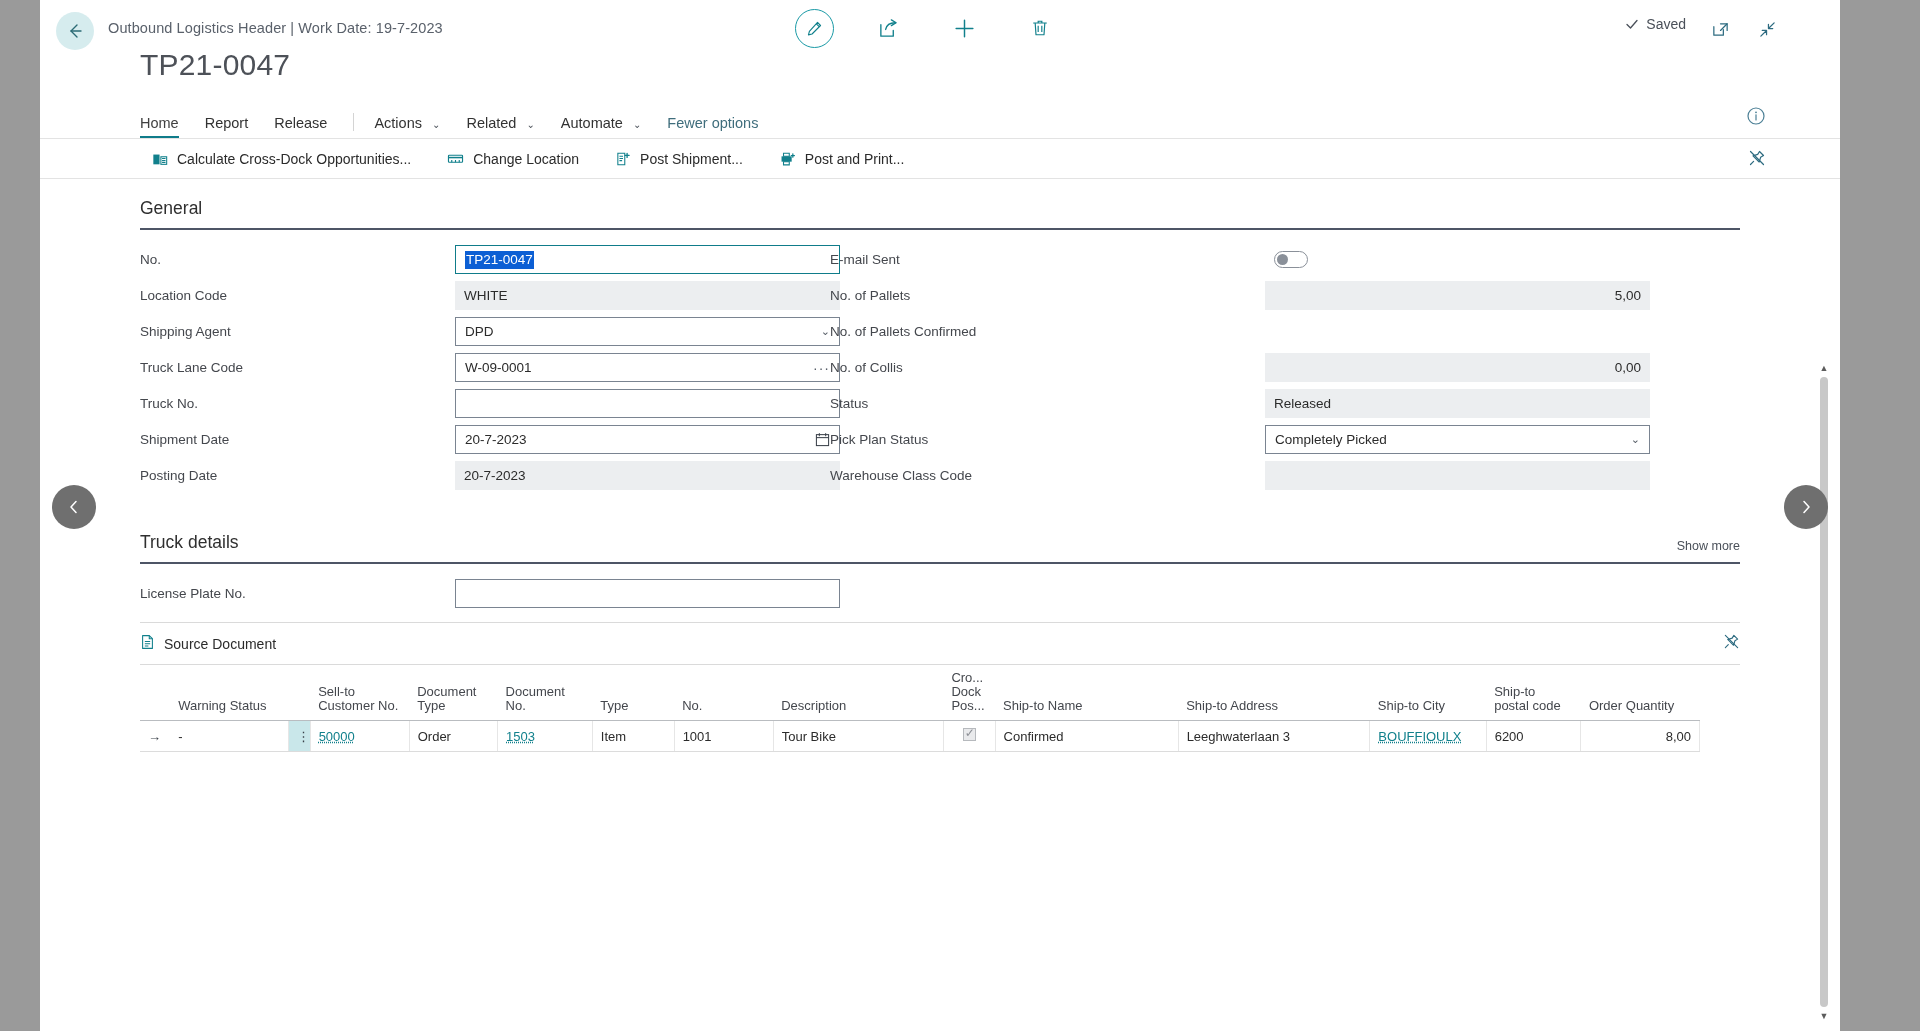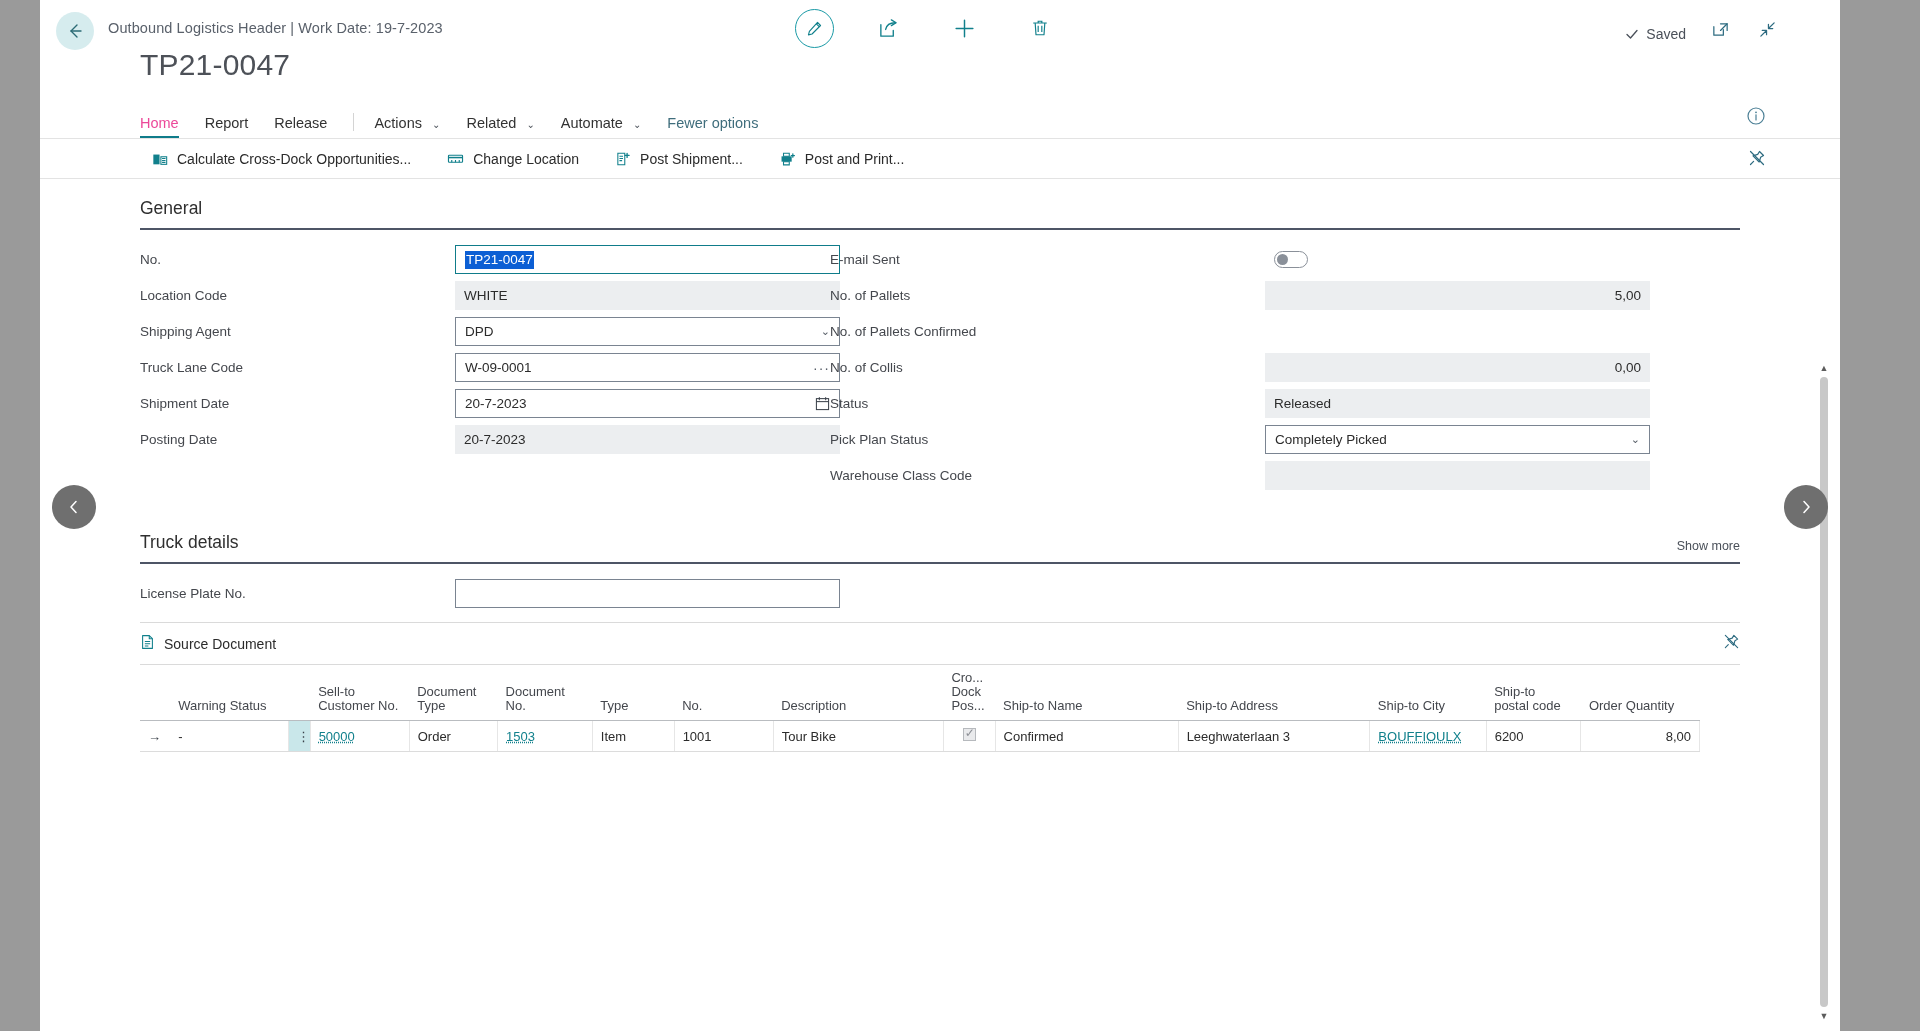--- a/index.html
+++ b/index.html
@@ -34,7 +34,7 @@
         cursor:pointer; color:#11808c;}
   .icn.circled{ border:1.4px solid #1a9aa6; border-radius:50%; width:39px; height:39px; }
   .right-status{
-    position:absolute; right:60px; top:16px; display:flex; align-items:flex-end; gap:21px;
+    position:absolute; right:60px; top:16px; display:flex; align-items:flex-start; gap:21px;
   }
   .saved{ display:flex; align-items:center; gap:7px; font-size:14px; color:#4a5059; cursor:pointer;}
   .right-status .icn{ color:#2d6b80; width:26px; height:26px;}

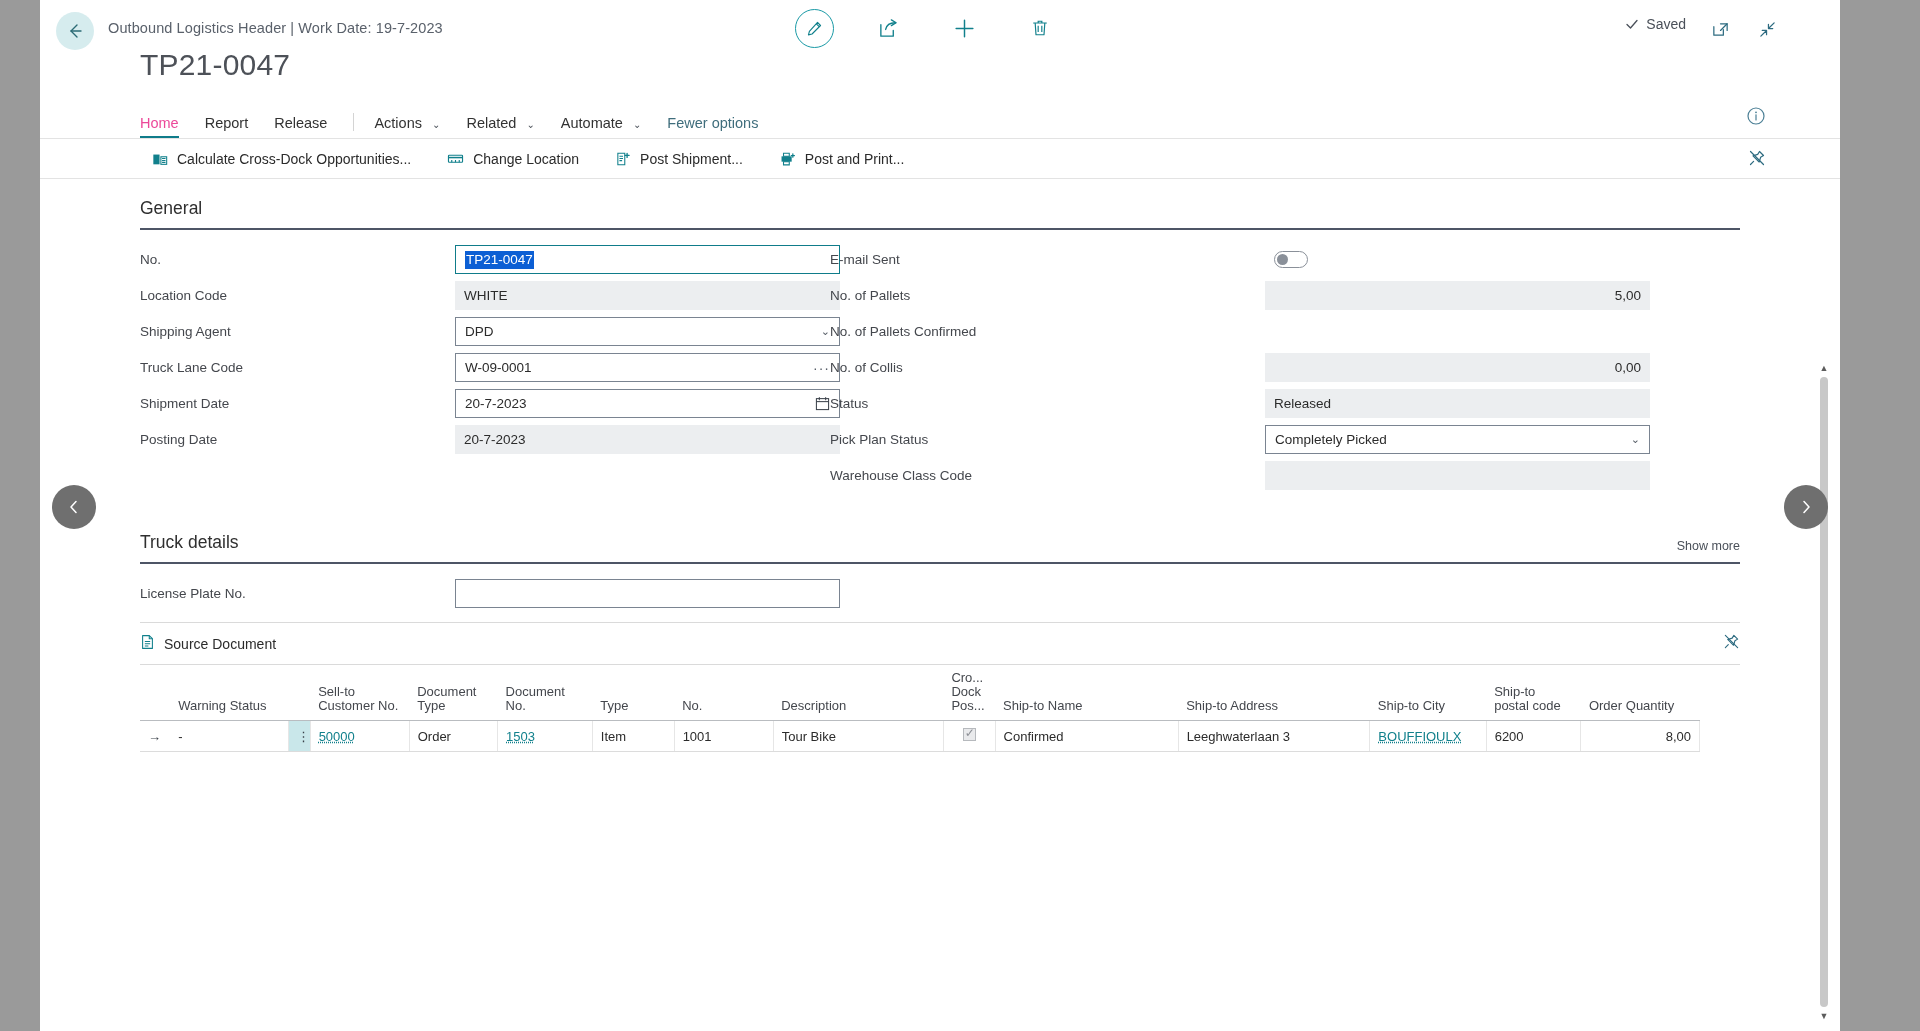--- a/index.html
+++ b/index.html
@@ -52,7 +52,7 @@
     font-size:14.5px; color:#323232; padding:0 0 7px 0; margin-right:26px;
     cursor:pointer; white-space:nowrap; position:relative;
   }
-  .tab.active{ color:#ec4899; }
+  .tab.active{ color:#404040; }
   .tab.active:after{
     content:""; position:absolute; left:0; right:0; bottom:0; height:2px; background:#0f7c8a;
   }

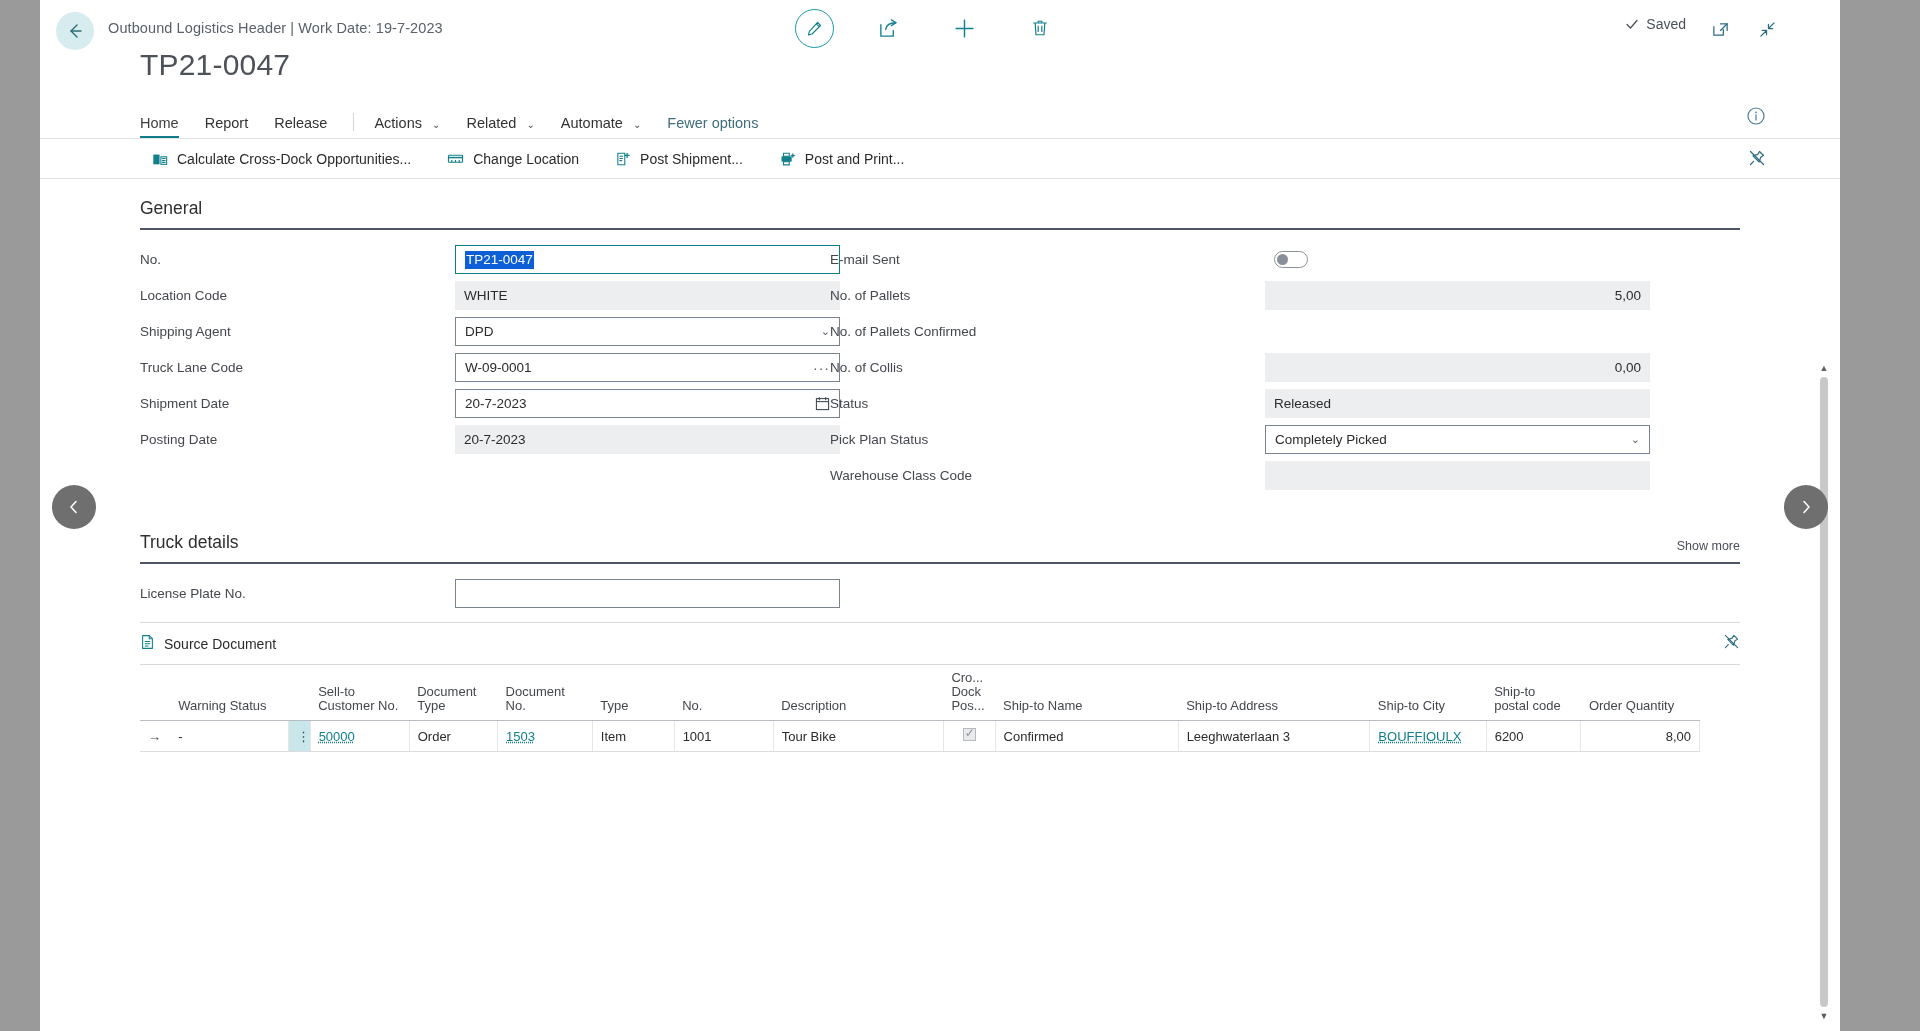--- a/index.html
+++ b/index.html
@@ -377,6 +377,11 @@
           </span>
         </div>
 
+        <div class="frow">
+          <span class="flabel">Truck No.</span>
+          <span class="dots"></span>
+          <span class="fval editable"></span>
+        </div>
 
         <div class="frow">
           <span class="flabel">Shipment Date</span>

